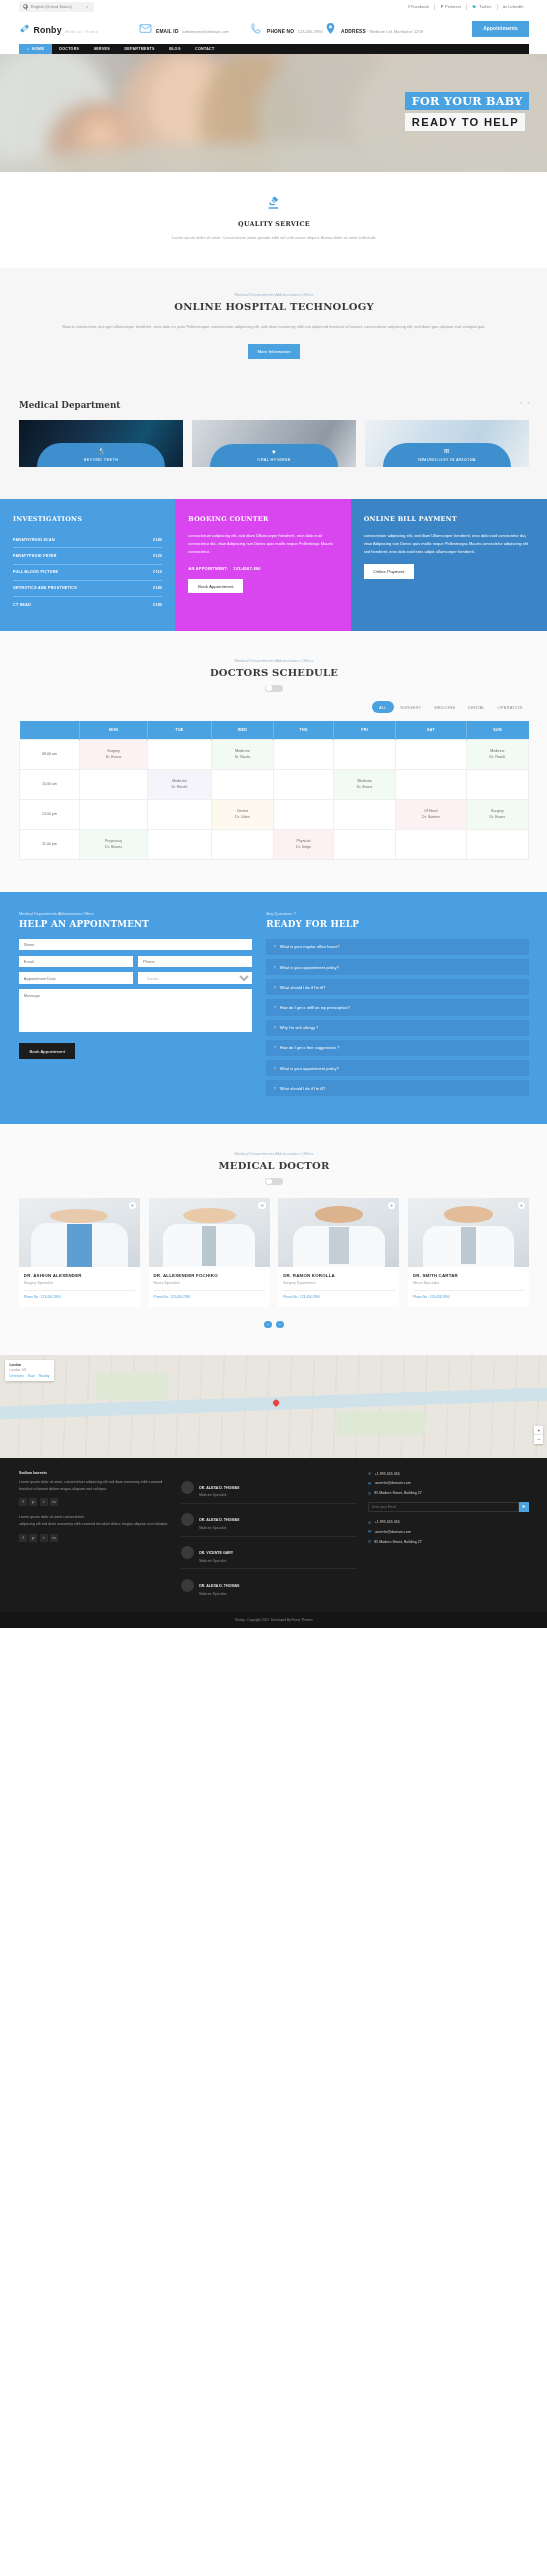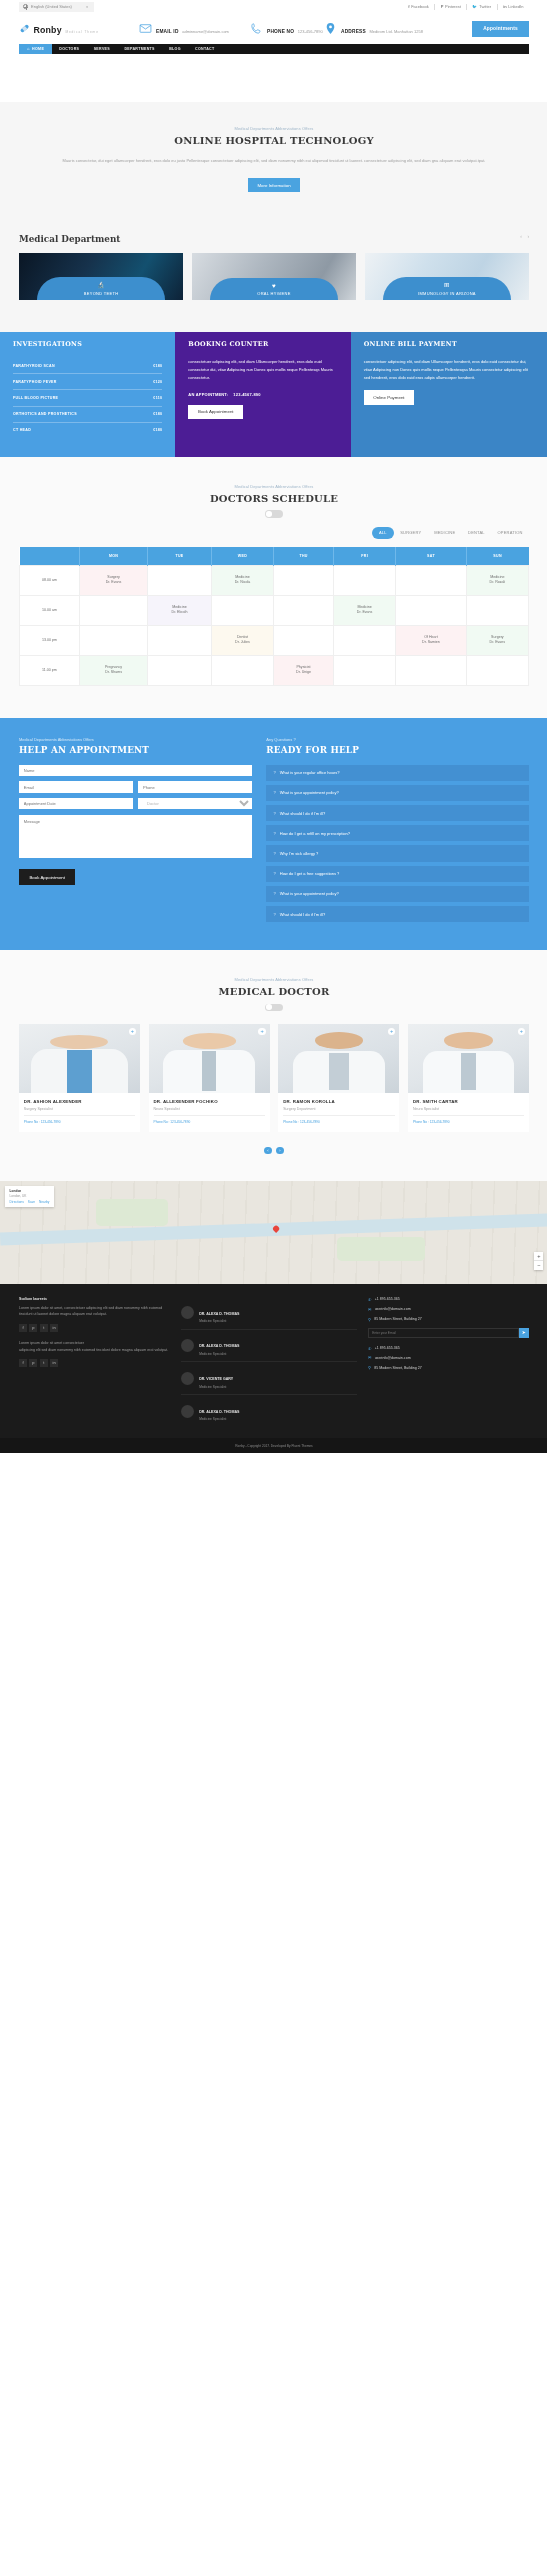--- a/index.html
+++ b/index.html
@@ -266,6 +266,24 @@
     </div>
   </div>
 
+  <div class="hero">
+    <div class="photo">
+      <div class="blob" style="left:-16px;top:-8px;width:128px;height:136px;background:#dfe2dd;"></div>
+      <div class="blob" style="left:48px;top:48px;width:96px;height:88px;background:#caa78f;"></div>
+      <div class="blob" style="left:76px;top:56px;width:56px;height:63px;background:#e3b89a;"></div>
+      <div class="blob" style="left:87px;top:69px;width:29px;height:24px;background:#f0cdb3;"></div>
+      <div class="blob" style="left:120px;top:-4.8px;width:120px;height:120px;background:#e2c0a6;"></div>
+      <div class="blob" style="left:148px;top:4.8px;width:76px;height:92px;background:#edd0b6;"></div>
+      <div class="blob" style="left:200px;top:0px;width:104px;height:128px;background:#c9ae8a;"></div>
+      <div class="blob" style="left:257px;top:-8px;width:160px;height:144px;background:#c6c3b8;"></div>
+      <div class="blob" style="left:353px;top:-16px;width:225px;height:160px;background:#d2cec3;"></div>
+      <div class="blob" style="left:0;top:88px;width:561px;height:56px;background:#cfcdc2;"></div>
+    </div>
+    <div class="hero-cap">
+      <div class="cap1">FOR YOUR BABY</div><br>
+      <div class="cap2">READY TO HELP</div>
+    </div>
+  </div>
 
   <div class="features">
   </div>

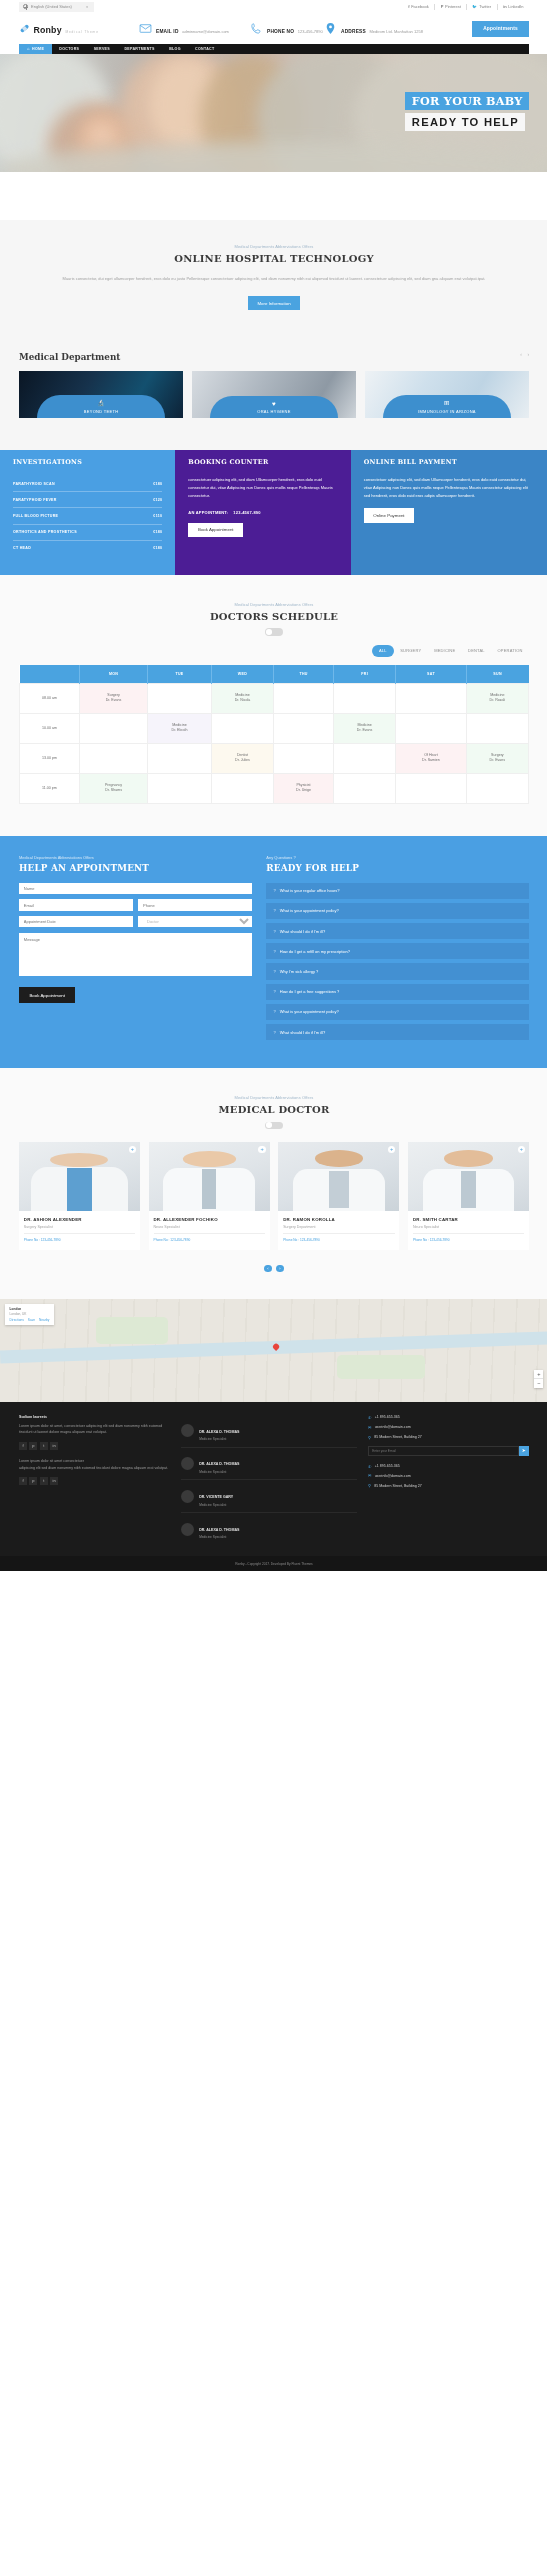--- a/index.html
+++ b/index.html
@@ -286,6 +286,15 @@
   </div>
 
   <div class="features">
+    <div class="feat">
+      <div class="ficon">
+        <svg viewBox="0 0 24 24" width="17.6" height="17.6" fill="#4aa3e0">
+            <path d="M7 18h11v2H5v-2h2zm2.5-2.5c-2.2 0-4-1.8-4-4h2a2 2 0 002 2h4v2h-4zM13 3l5 5-3 3-5-5 3-3zm-3.2 4.3l3.9 3.9-1.1 1.1-3.9-3.9 1.1-1.1z"></path>
+          </svg>
+      </div>
+      <h3>QUALITY SERVICE</h3>
+      <p>Lorem ipsum dolor sit amet. Consectetuer proin gravida nibh vel velit auctor aliquet. Aenea dolor sit amet sollicitudi.</p>
+    </div>
   </div>
 
   <div class="about">

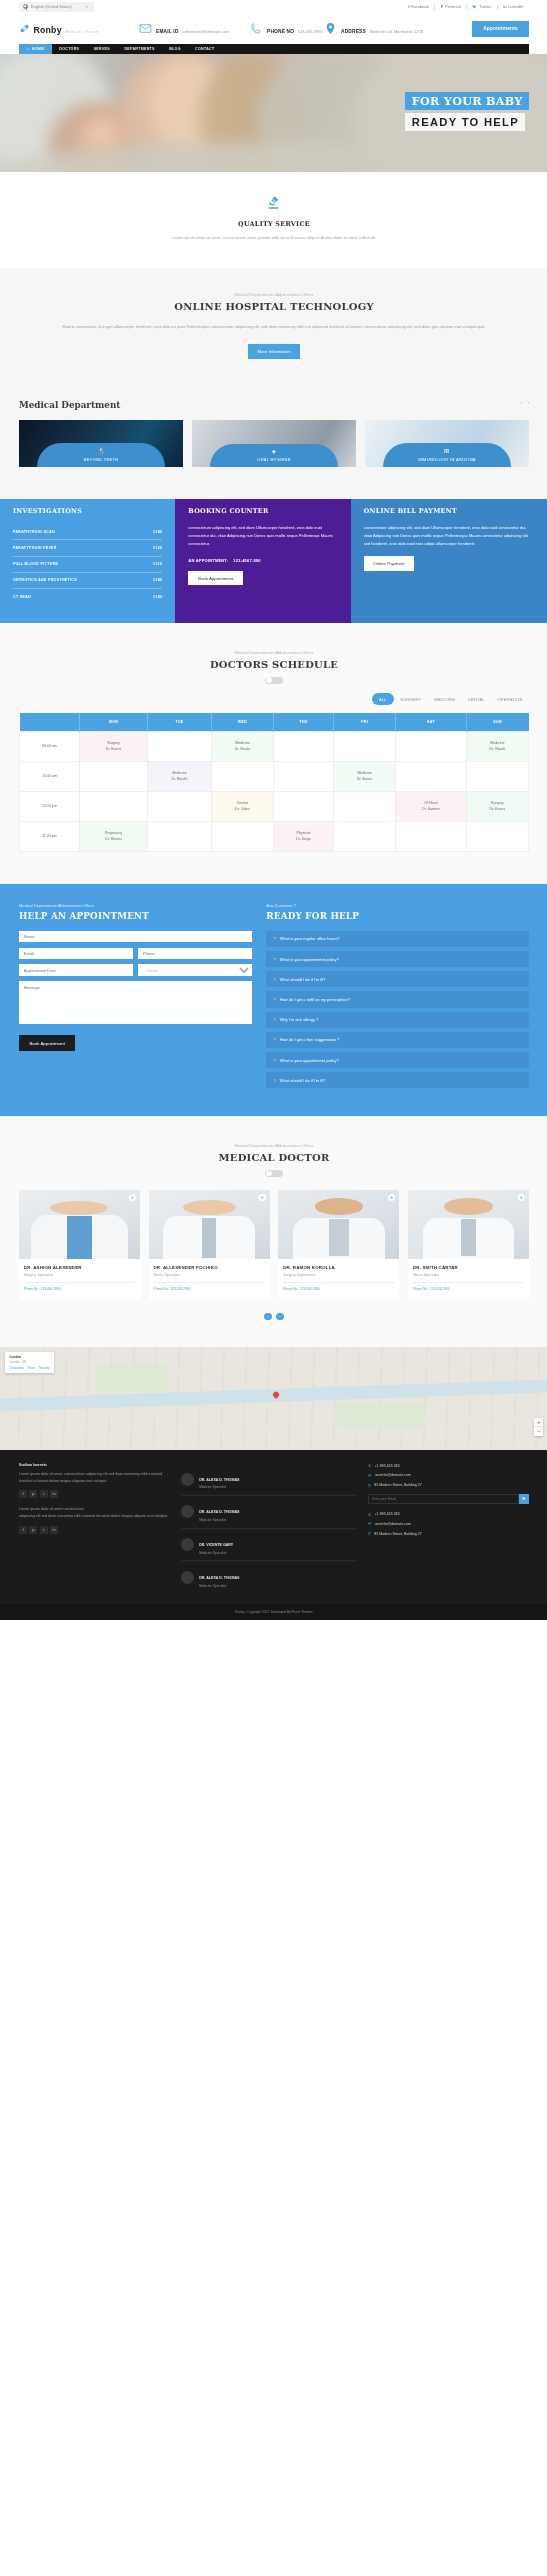--- a/index.html
+++ b/index.html
@@ -80,7 +80,7 @@
 
   
   .pricing { display:flex; }
-  .pcol { padding:8px 13px 19px; color:#fff;}
+  .pcol { padding:16px 13px 19px; color:#fff;}
   .p1 { background:#4a9fe3; width:32%; }
   .p2 { background:#4c1d95; width:32%; }
   .p3 { background:#3b85c6; width:36%; }

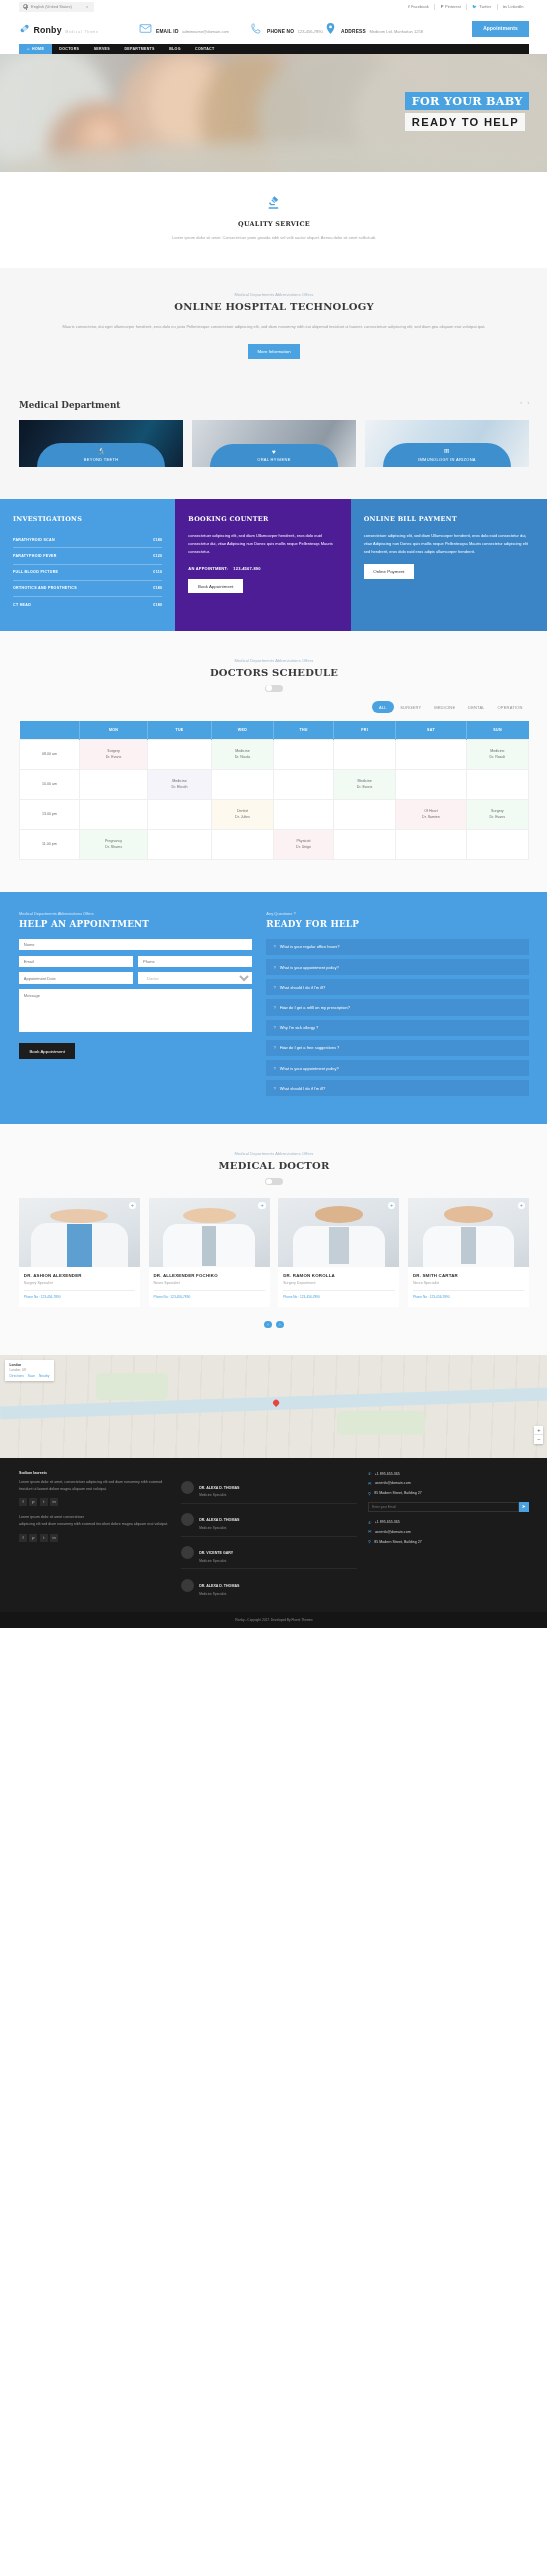--- a/index.html
+++ b/index.html
@@ -82,7 +82,7 @@
   .pricing { display:flex; }
   .pcol { padding:16px 13px 19px; color:#fff;}
   .p1 { background:#4a9fe3; width:32%; }
-  .p2 { background:#4c1d95; width:32%; }
+  .p2 { background:#d946ef; width:32%; }
   .p3 { background:#3b85c6; width:36%; }
   .pcol h3 { font-size:6.4px; letter-spacing:0.3px; font-family:"DejaVu Serif",serif; margin-bottom:9.6px;}
   .prow { display:flex; justify-content:space-between; align-items:center; font-size:3.6px; font-weight:bold; letter-spacing:0.3px; padding:5.6px 0; border-bottom:0.8px solid rgba(255,255,255,.28);}

